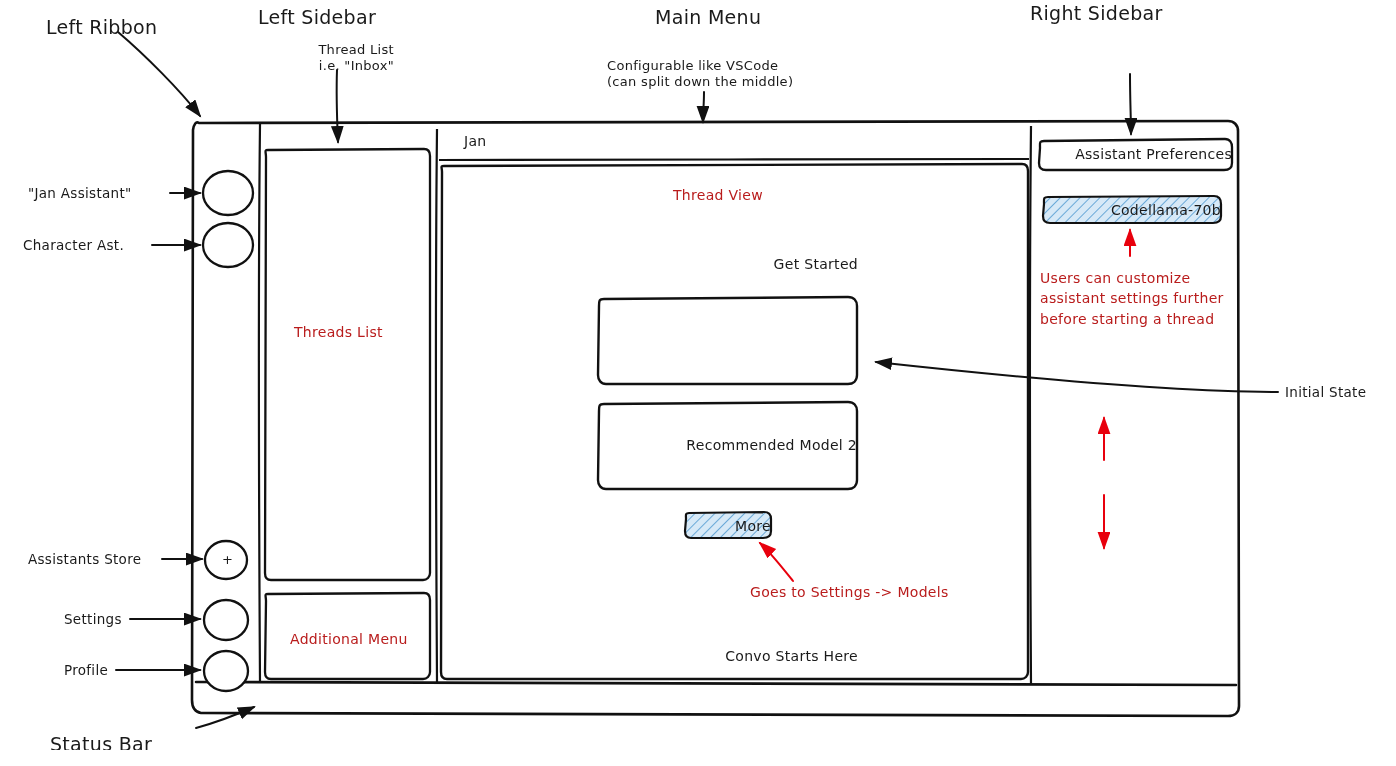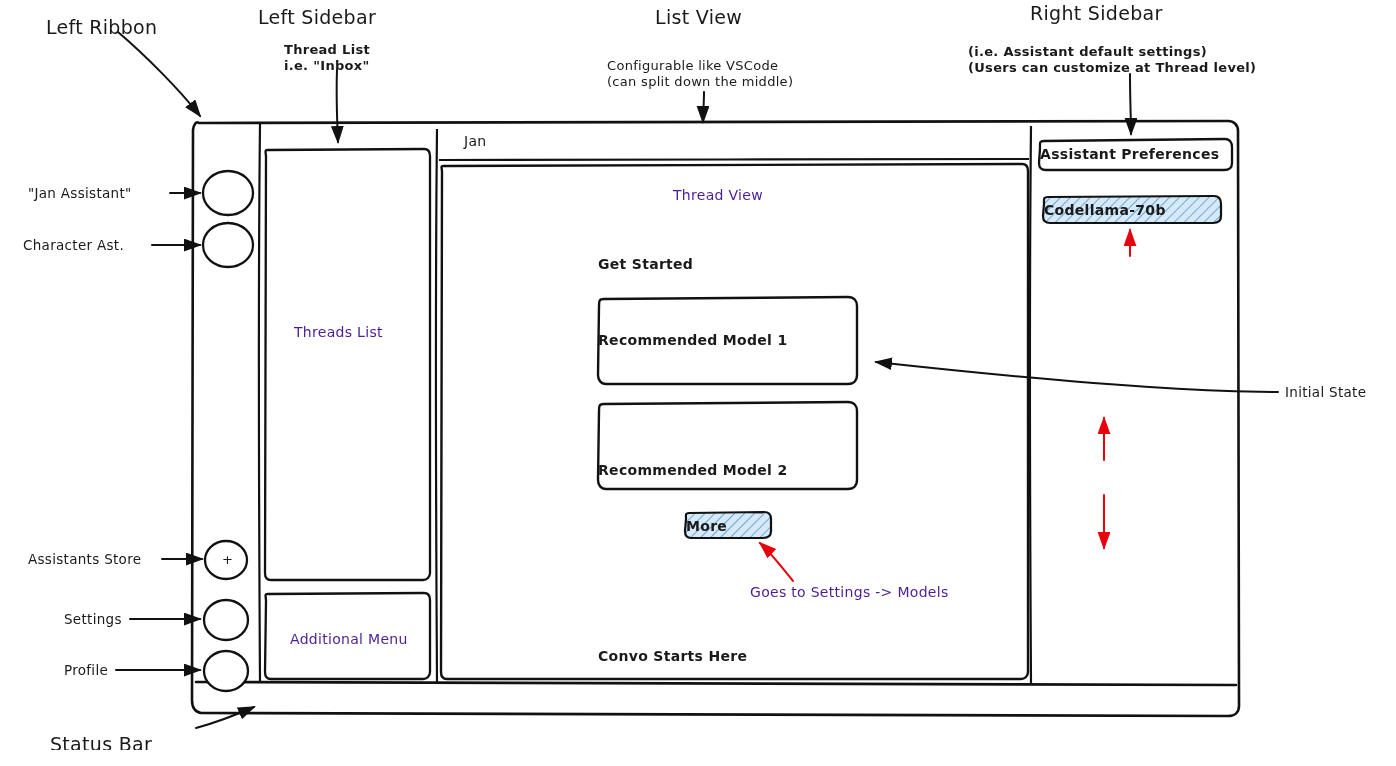--- a/index.html
+++ b/index.html
@@ -143,7 +143,7 @@
 
   <div class="lbl handw title-lbl" style="left:46px; top:16px;">Left Ribbon</div>
   <div class="lbl handw title-lbl" style="left:258px; top:6px;">Left Sidebar</div>
-  <div class="lbl handw title-lbl" style="left:655px; top:6px;">List View</div>
+  <div class="lbl handw title-lbl" style="left:655px; top:6px;">Main Menu</div>
   <div class="lbl handw title-lbl" style="left:1030px; top:2px;">Right Sidebar</div>
 
   <div class="lbl handw sub-lbl center" style="left:284px; top:42px; width:110px;">Thread List

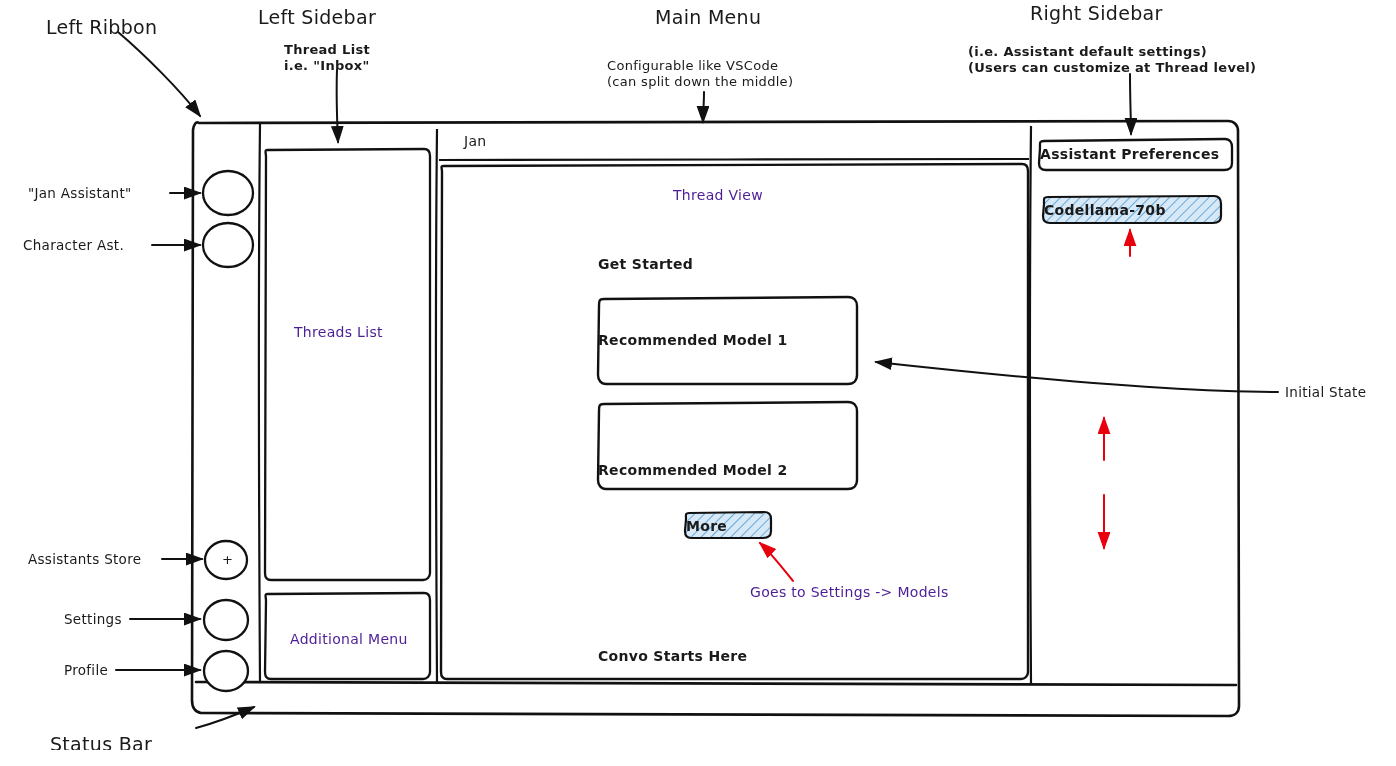--- a/index.html
+++ b/index.html
@@ -30,7 +30,7 @@
     white-space: pre;
     line-height: 1.25;
   }
-  .lbl.center { text-align: left; font-weight: bold; }
+  .lbl.center { text-align: right; }
   .handw {
     font-family: "DejaVu Sans", sans-serif;
     letter-spacing: .3px;

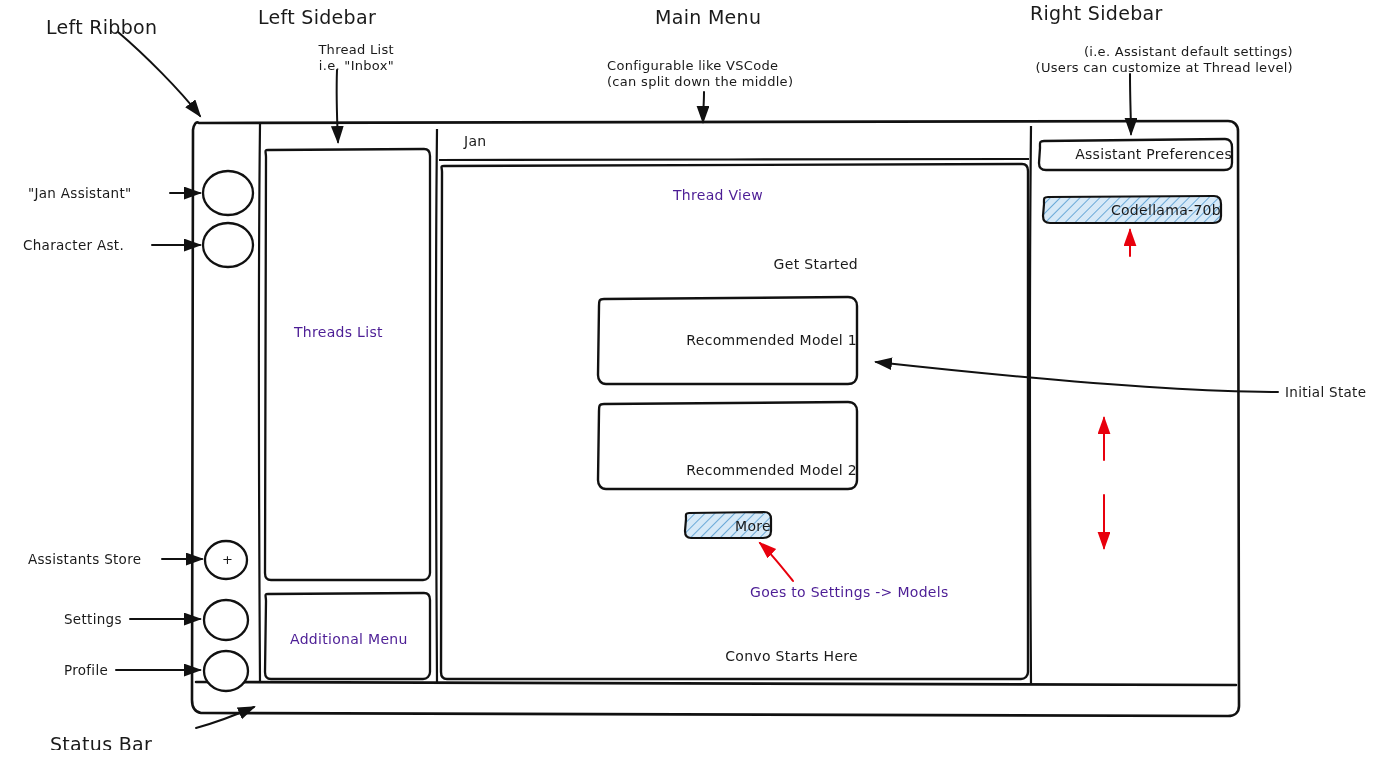--- a/index.html
+++ b/index.html
@@ -150,8 +150,6 @@
 i.e. "Inbox"</div>
   <div class="lbl handw sub-lbl" style="left:607px; top:58px;">Configurable like VSCode
 (can split down the middle)</div>
-  <div class="lbl handw sub-lbl center" style="left:968px; top:44px; width:325px;">(i.e. Assistant default settings)
-(Users can customize at Thread level)</div>
 
   <div class="lbl handw annot-lbl" style="left:28px; top:185px;">"Jan Assistant"</div>
   <div class="lbl handw annot-lbl" style="left:23px; top:237px;text-align:right;">Character Ast.</div>

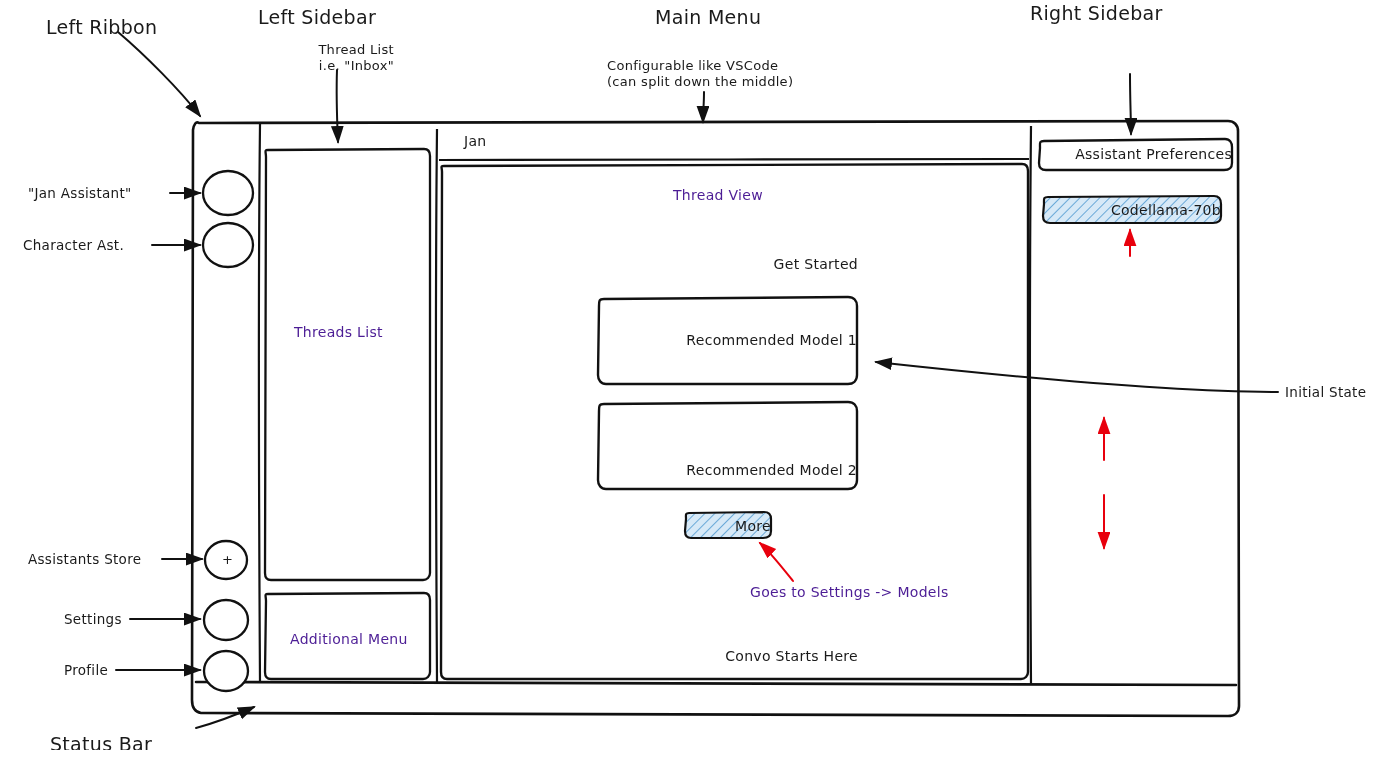--- a/index.html
+++ b/index.html
@@ -39,7 +39,7 @@
   .sub-lbl { font-size: 13px; }
   .annot-lbl { font-size: 13.5px; }
   .inner-lbl { font-size: 14px; }
-  .red-inner { font-size: 14px; color: #4c1d95; }
+  .red-inner { font-size: 14px; color: #b91c1c; }
 
   
 </style>

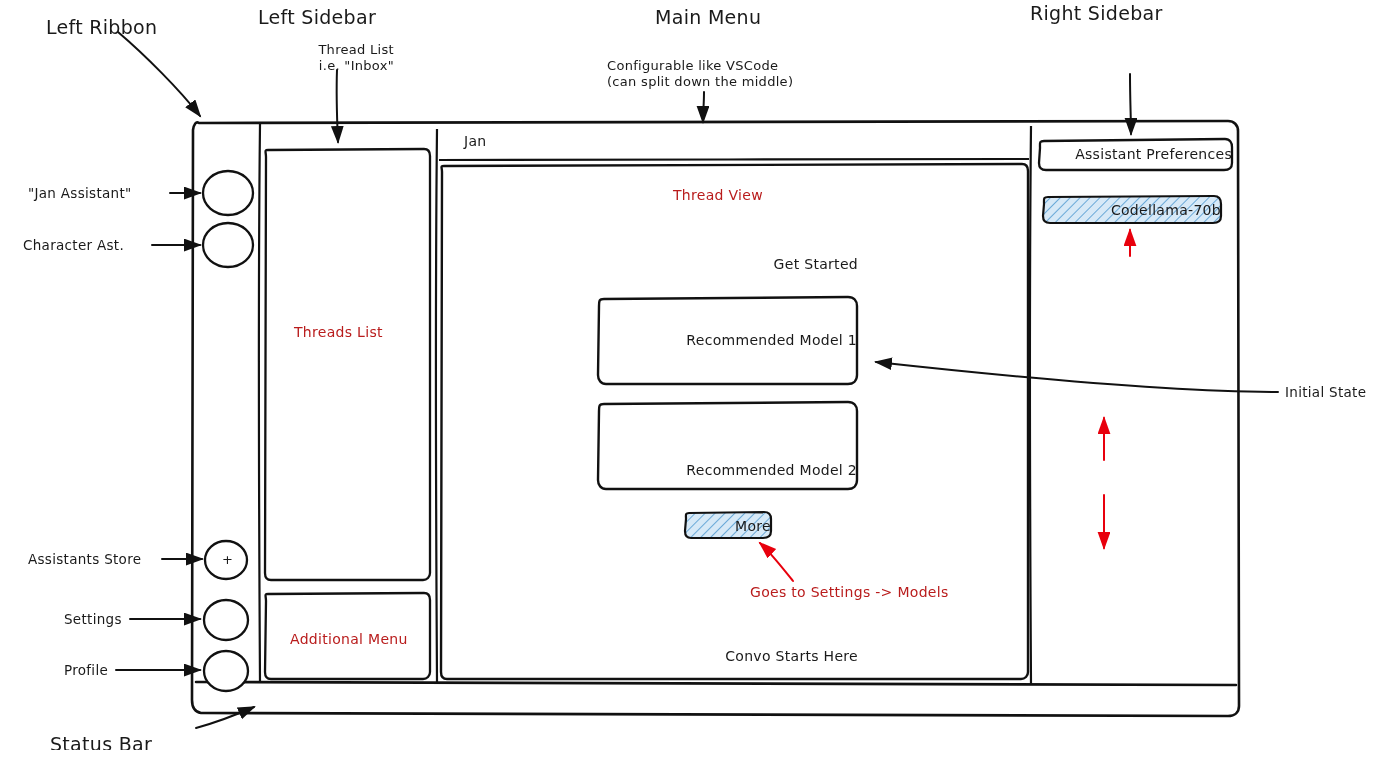--- a/index.html
+++ b/index.html
@@ -164,6 +164,9 @@
   <div class="lbl handw red-inner" style="left:673px; top:187px;">Thread View</div>
   <div class="lbl handw red-inner" style="left:290px; top:631px;">Additional Menu</div>
   <div class="lbl handw red-inner" style="left:750px; top:584px;">Goes to Settings -&gt; Models</div>
+  <div class="lbl handw red-inner" style="left:1040px; top:268px; line-height:1.45;">Users can customize
+assistant settings further
+before starting a thread</div>
 
   <div class="lbl handw inner-lbl" style="left:464px; top:133px;">Jan</div>
 

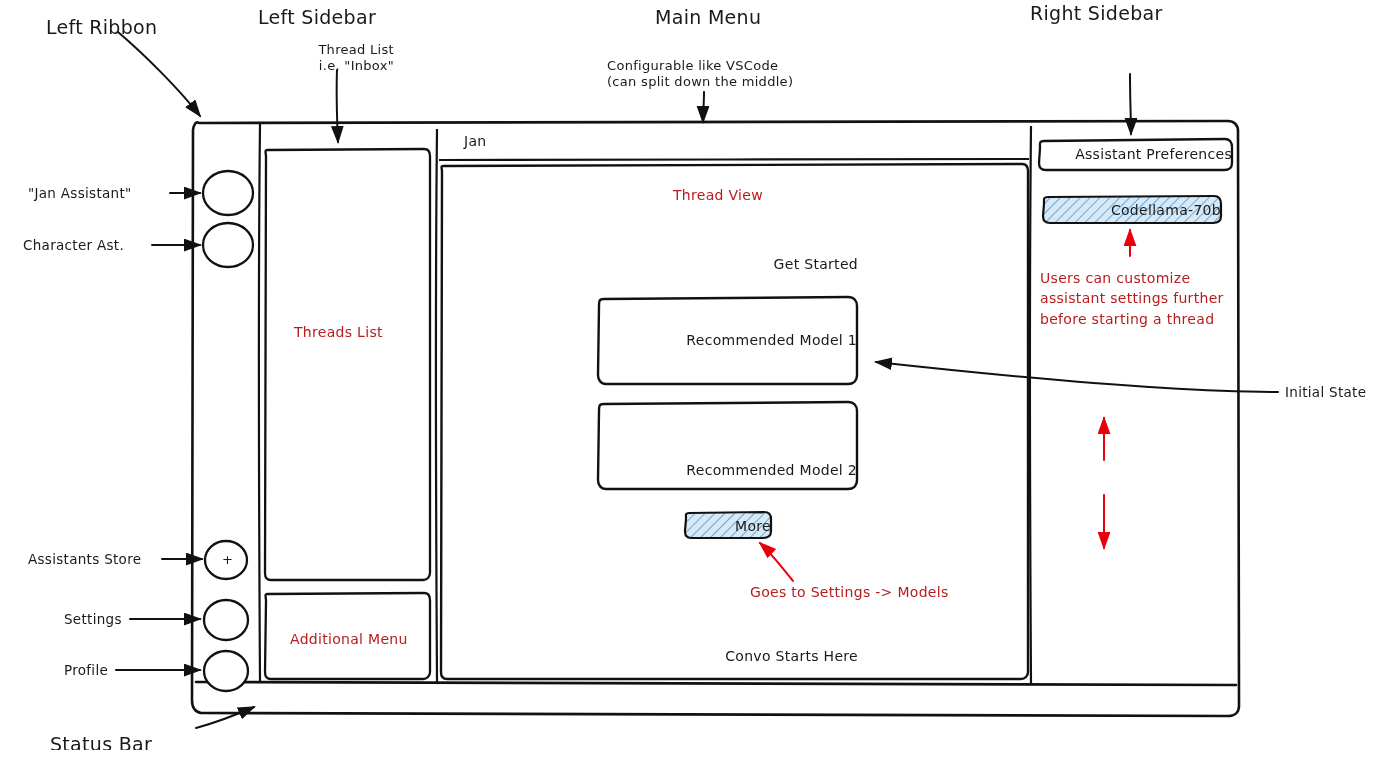--- a/index.html
+++ b/index.html
@@ -172,7 +172,6 @@
 
   <div class="lbl handw inner-lbl center" style="left:598px; top:256px; width:260px;">Get Started</div>
 
-  <div class="lbl handw inner-lbl center" style="left:598px; top:332px; width:259px;">Recommended Model 1</div>
   <div class="lbl handw inner-lbl center" style="left:598px; top:437px; width:259px;margin-top:25px;">Recommended Model 2</div>
 
   <div class="lbl handw inner-lbl center" style="left:686px; top:518px; width:85px;">More</div>

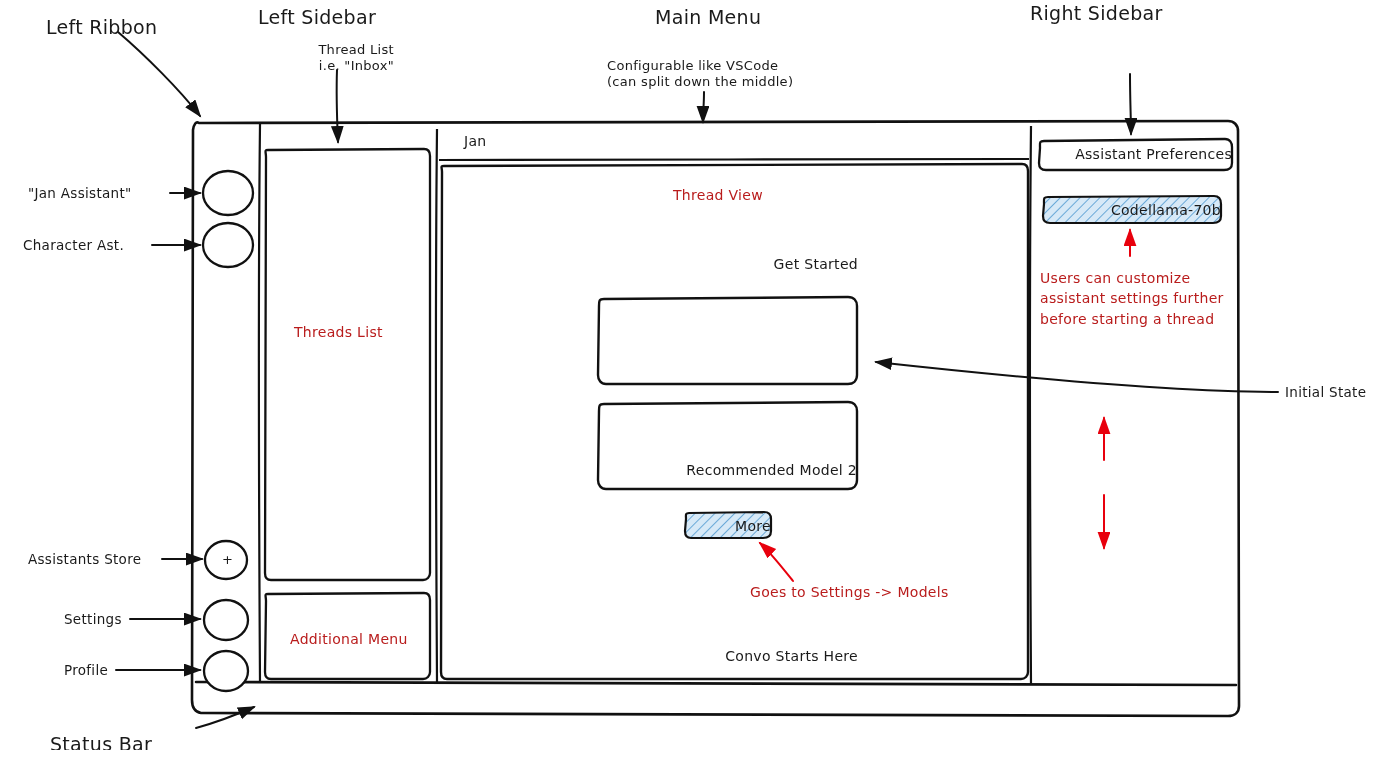--- a/index.html
+++ b/index.html
@@ -172,7 +172,7 @@
 
   <div class="lbl handw inner-lbl center" style="left:598px; top:256px; width:260px;">Get Started</div>
 
-  <div class="lbl handw inner-lbl center" style="left:598px; top:437px; width:259px;margin-top:25px;">Recommended Model 2</div>
+  <div class="lbl handw inner-lbl center" style="left:598px; top:437px; width:259px;">Recommended Model 2</div>
 
   <div class="lbl handw inner-lbl center" style="left:686px; top:518px; width:85px;">More</div>
 

